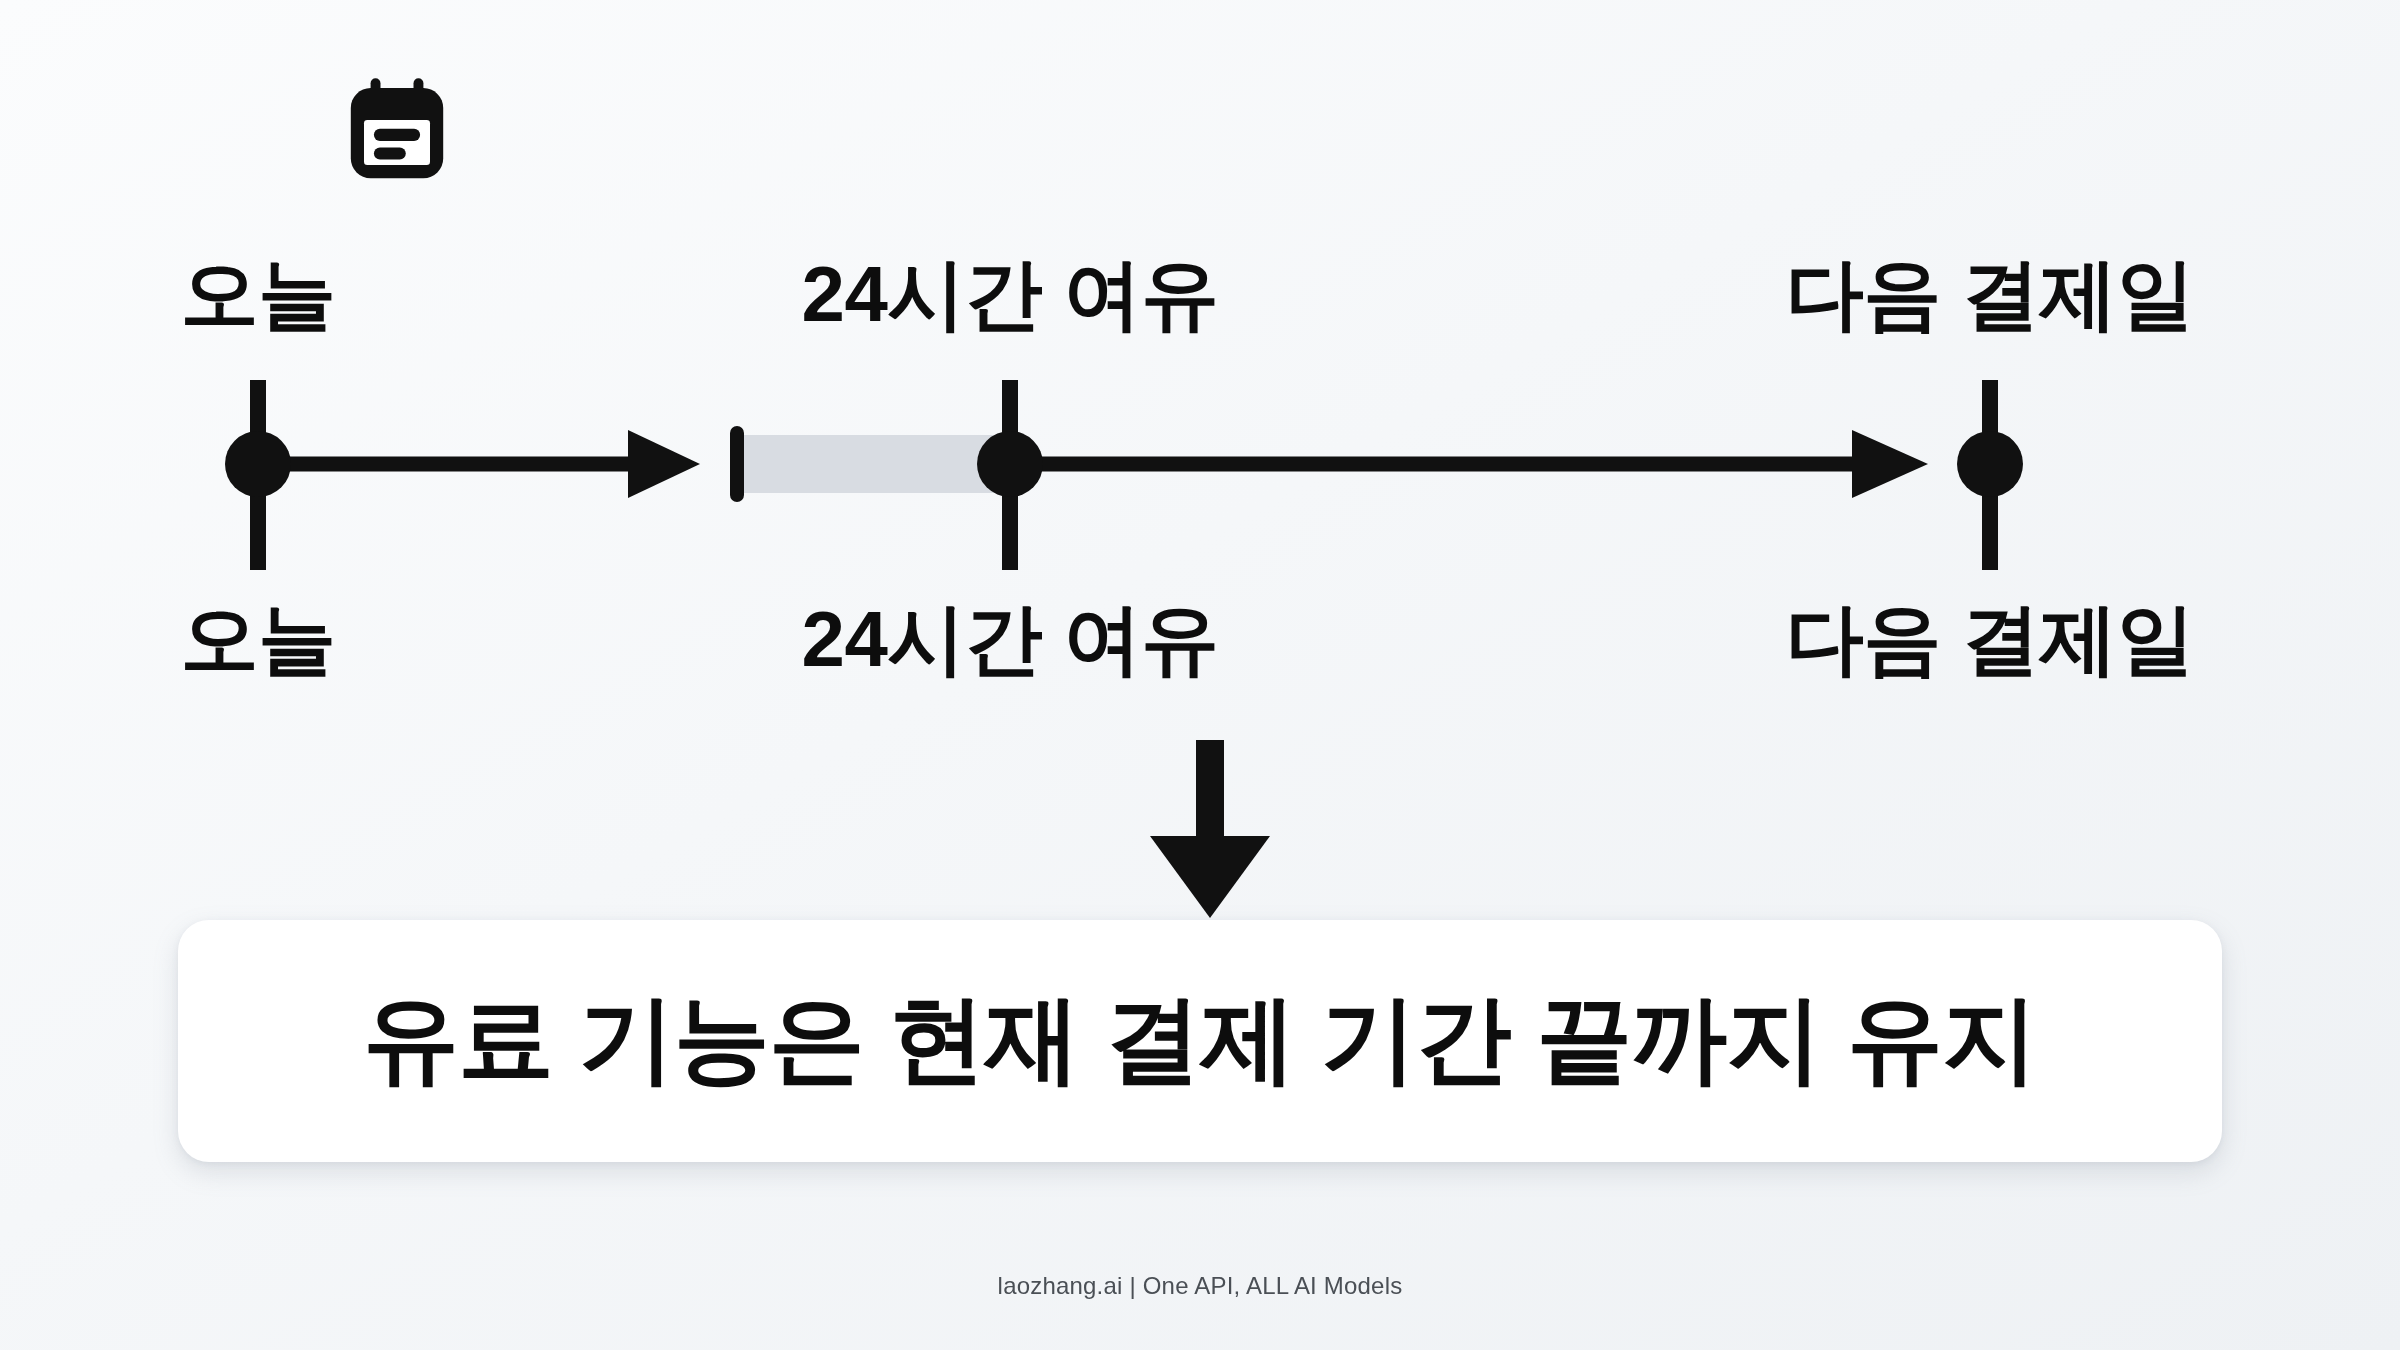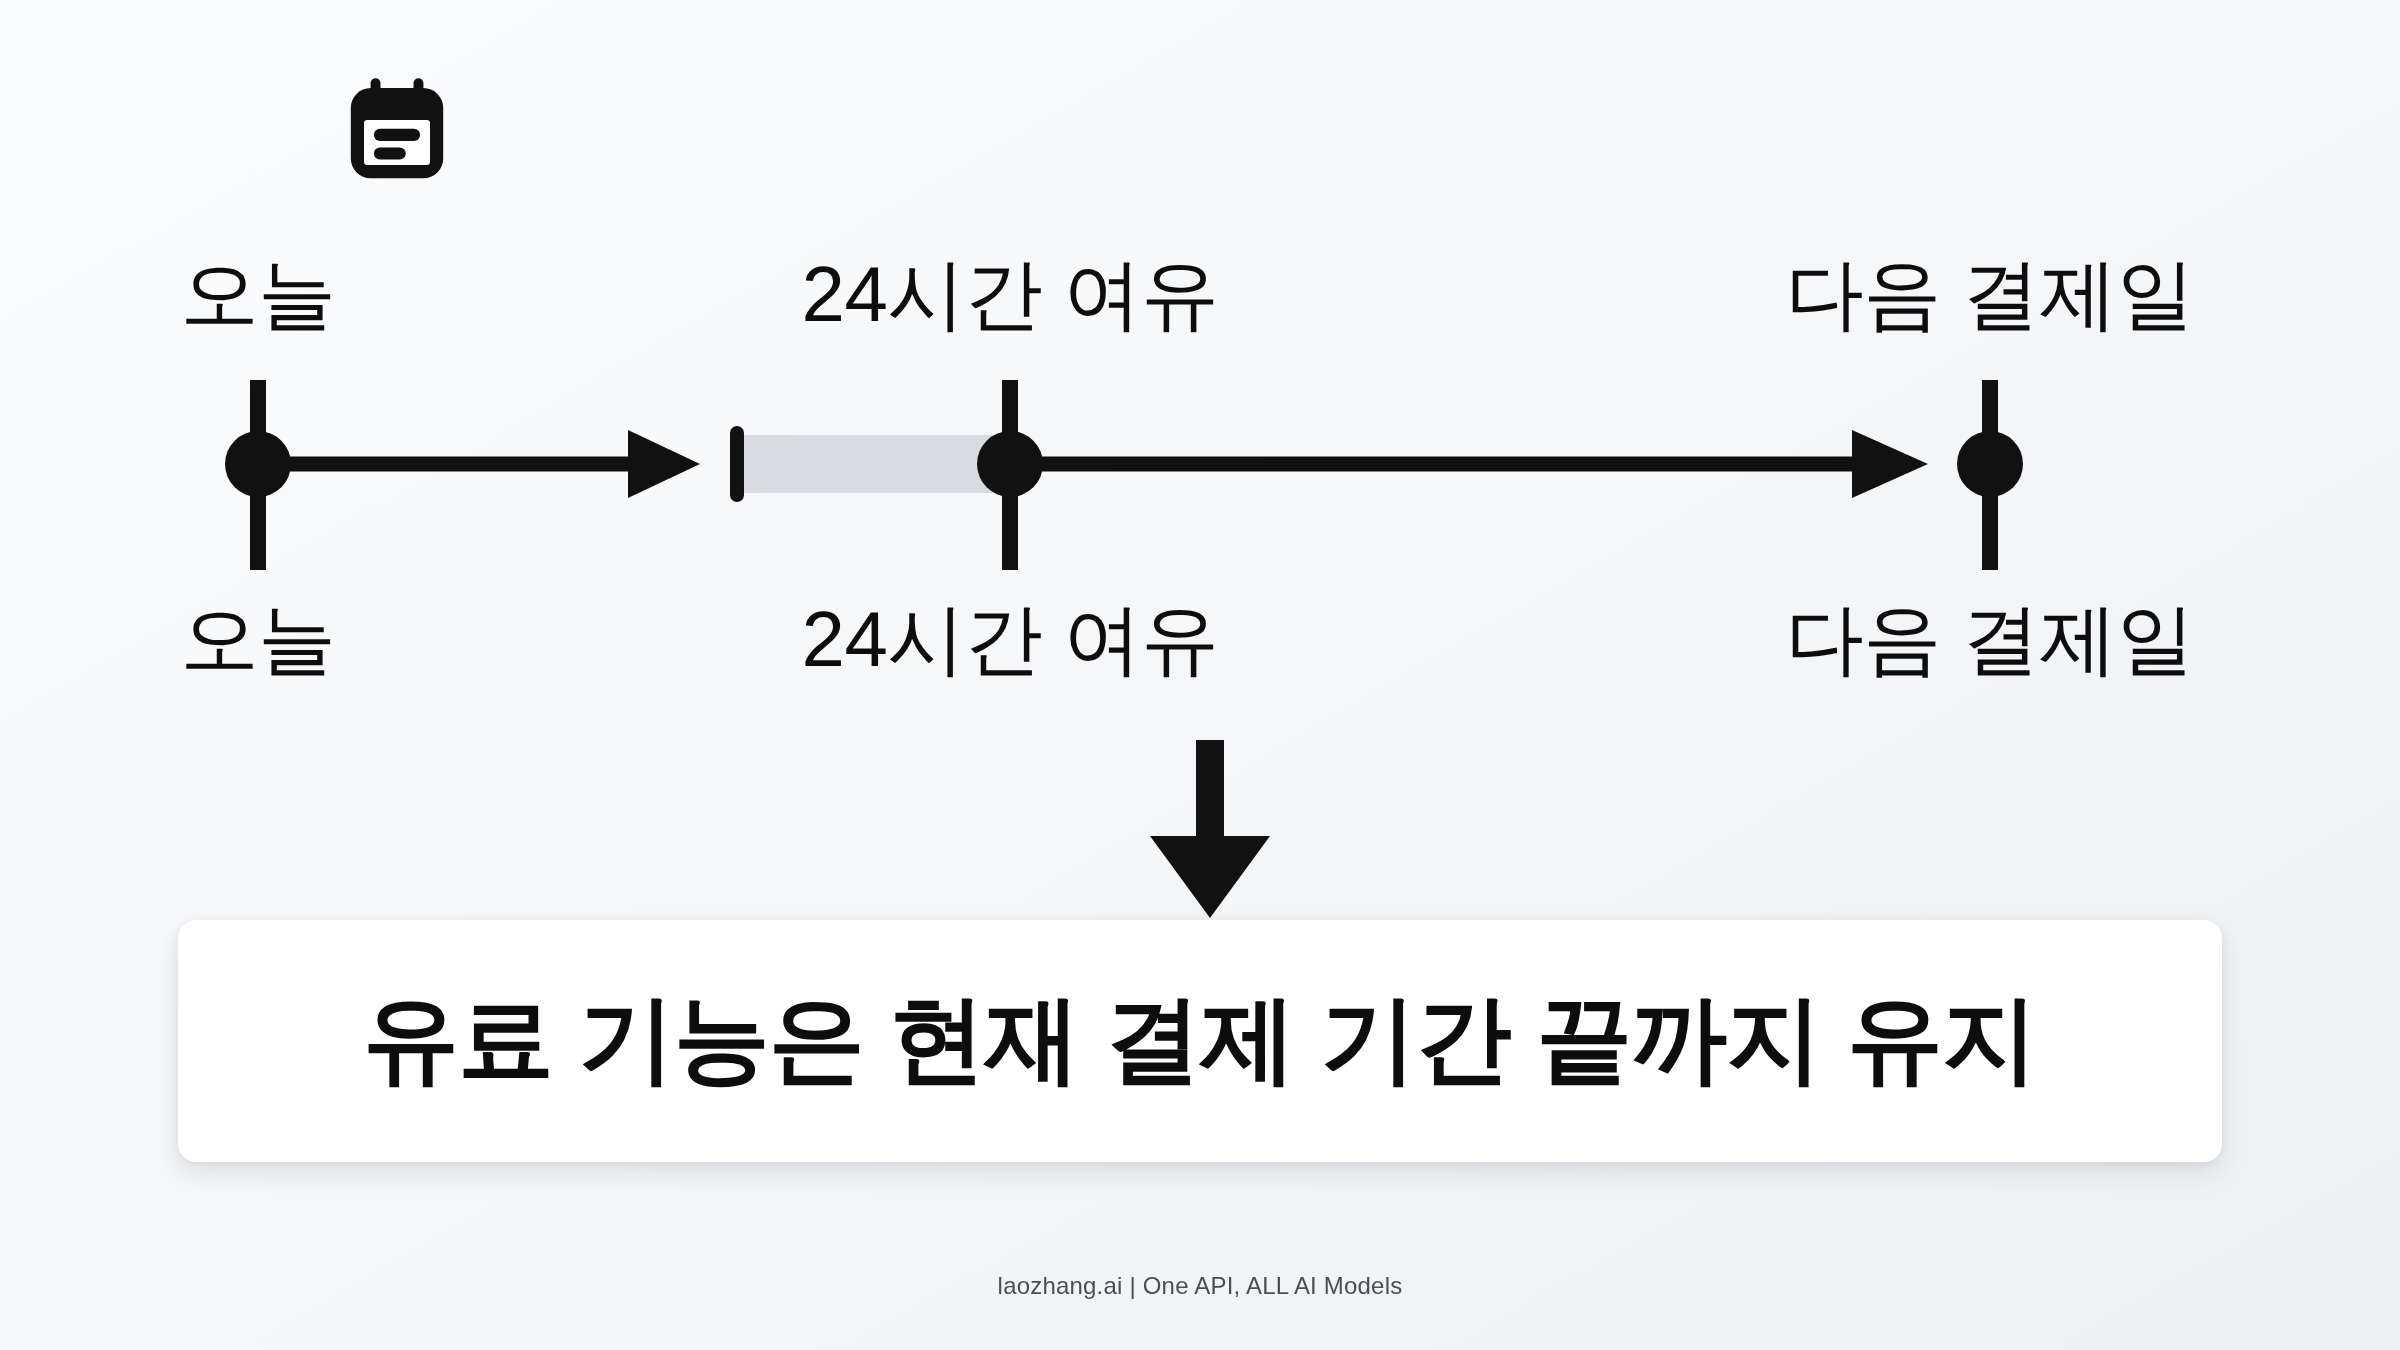--- a/index.html
+++ b/index.html
@@ -18,7 +18,7 @@
   
   .tl-label {
     position:absolute;
-    font-weight:400;
+    font-weight:700;
     color:#0d0d0d;
     white-space:nowrap;
     letter-spacing:-0.5px;

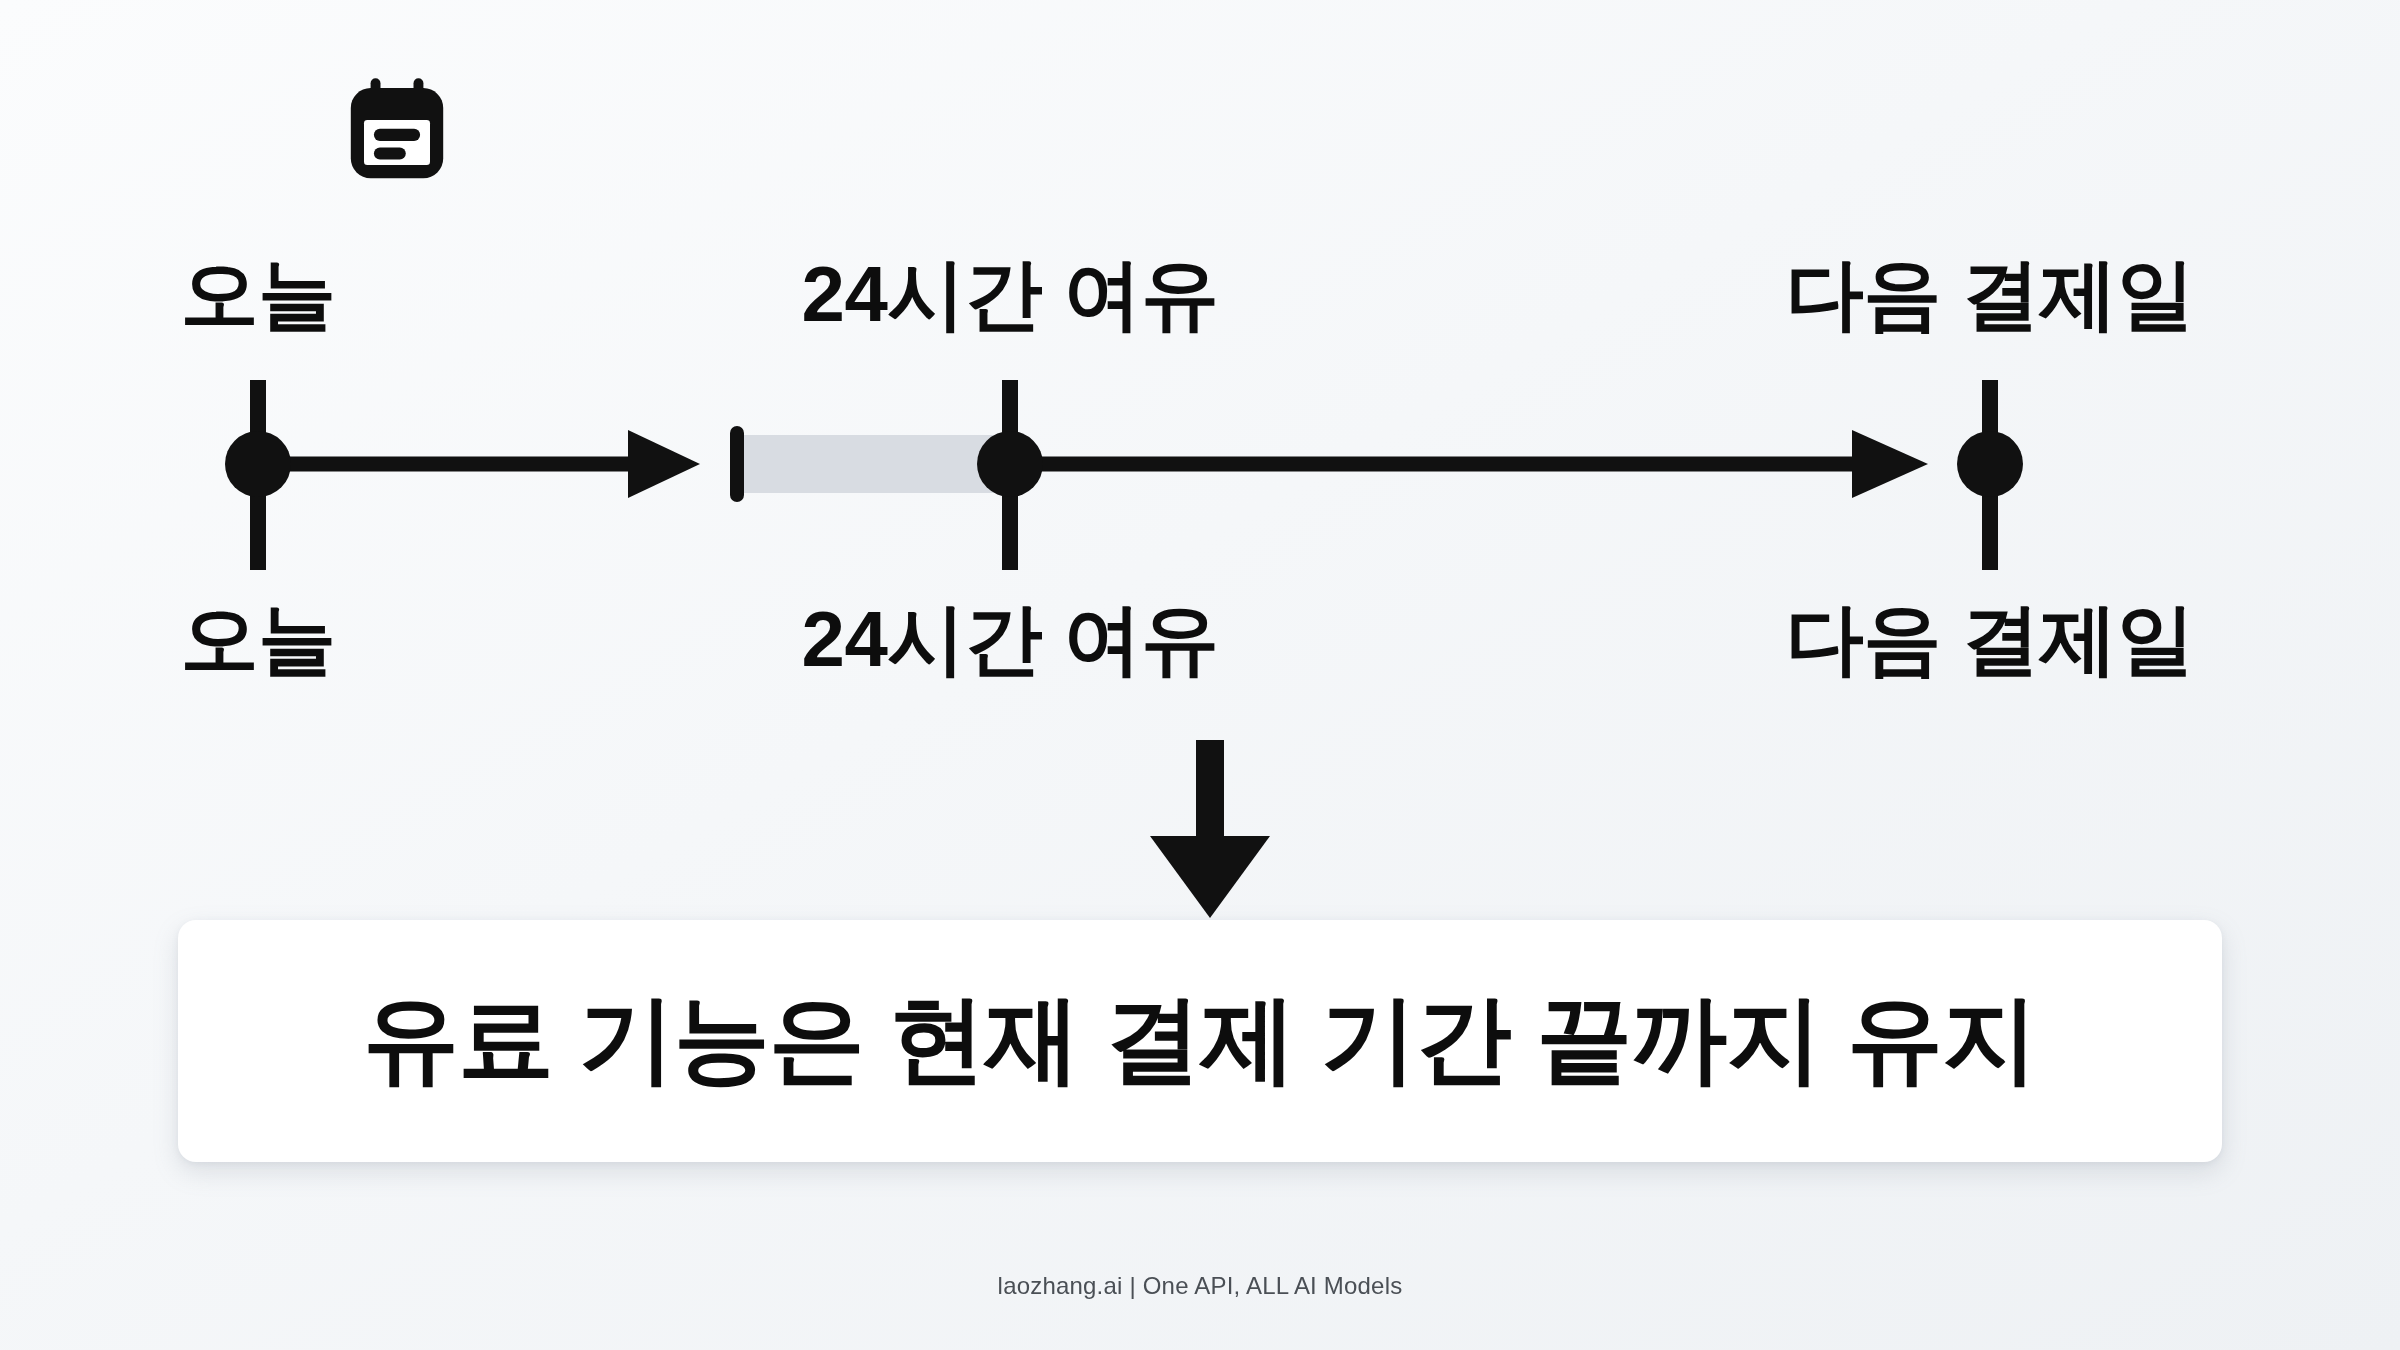--- a/index.html
+++ b/index.html
@@ -39,7 +39,7 @@
     left:178px; top:920px;
     width:2044px; height:242px;
     background:#ffffff;
-    border-radius:18px;
+    border-radius:31px;
     box-shadow:0 10px 26px rgba(120,130,145,0.20), 0 2px 6px rgba(120,130,145,0.10);
     display:flex; align-items:center; justify-content:center;
   }

